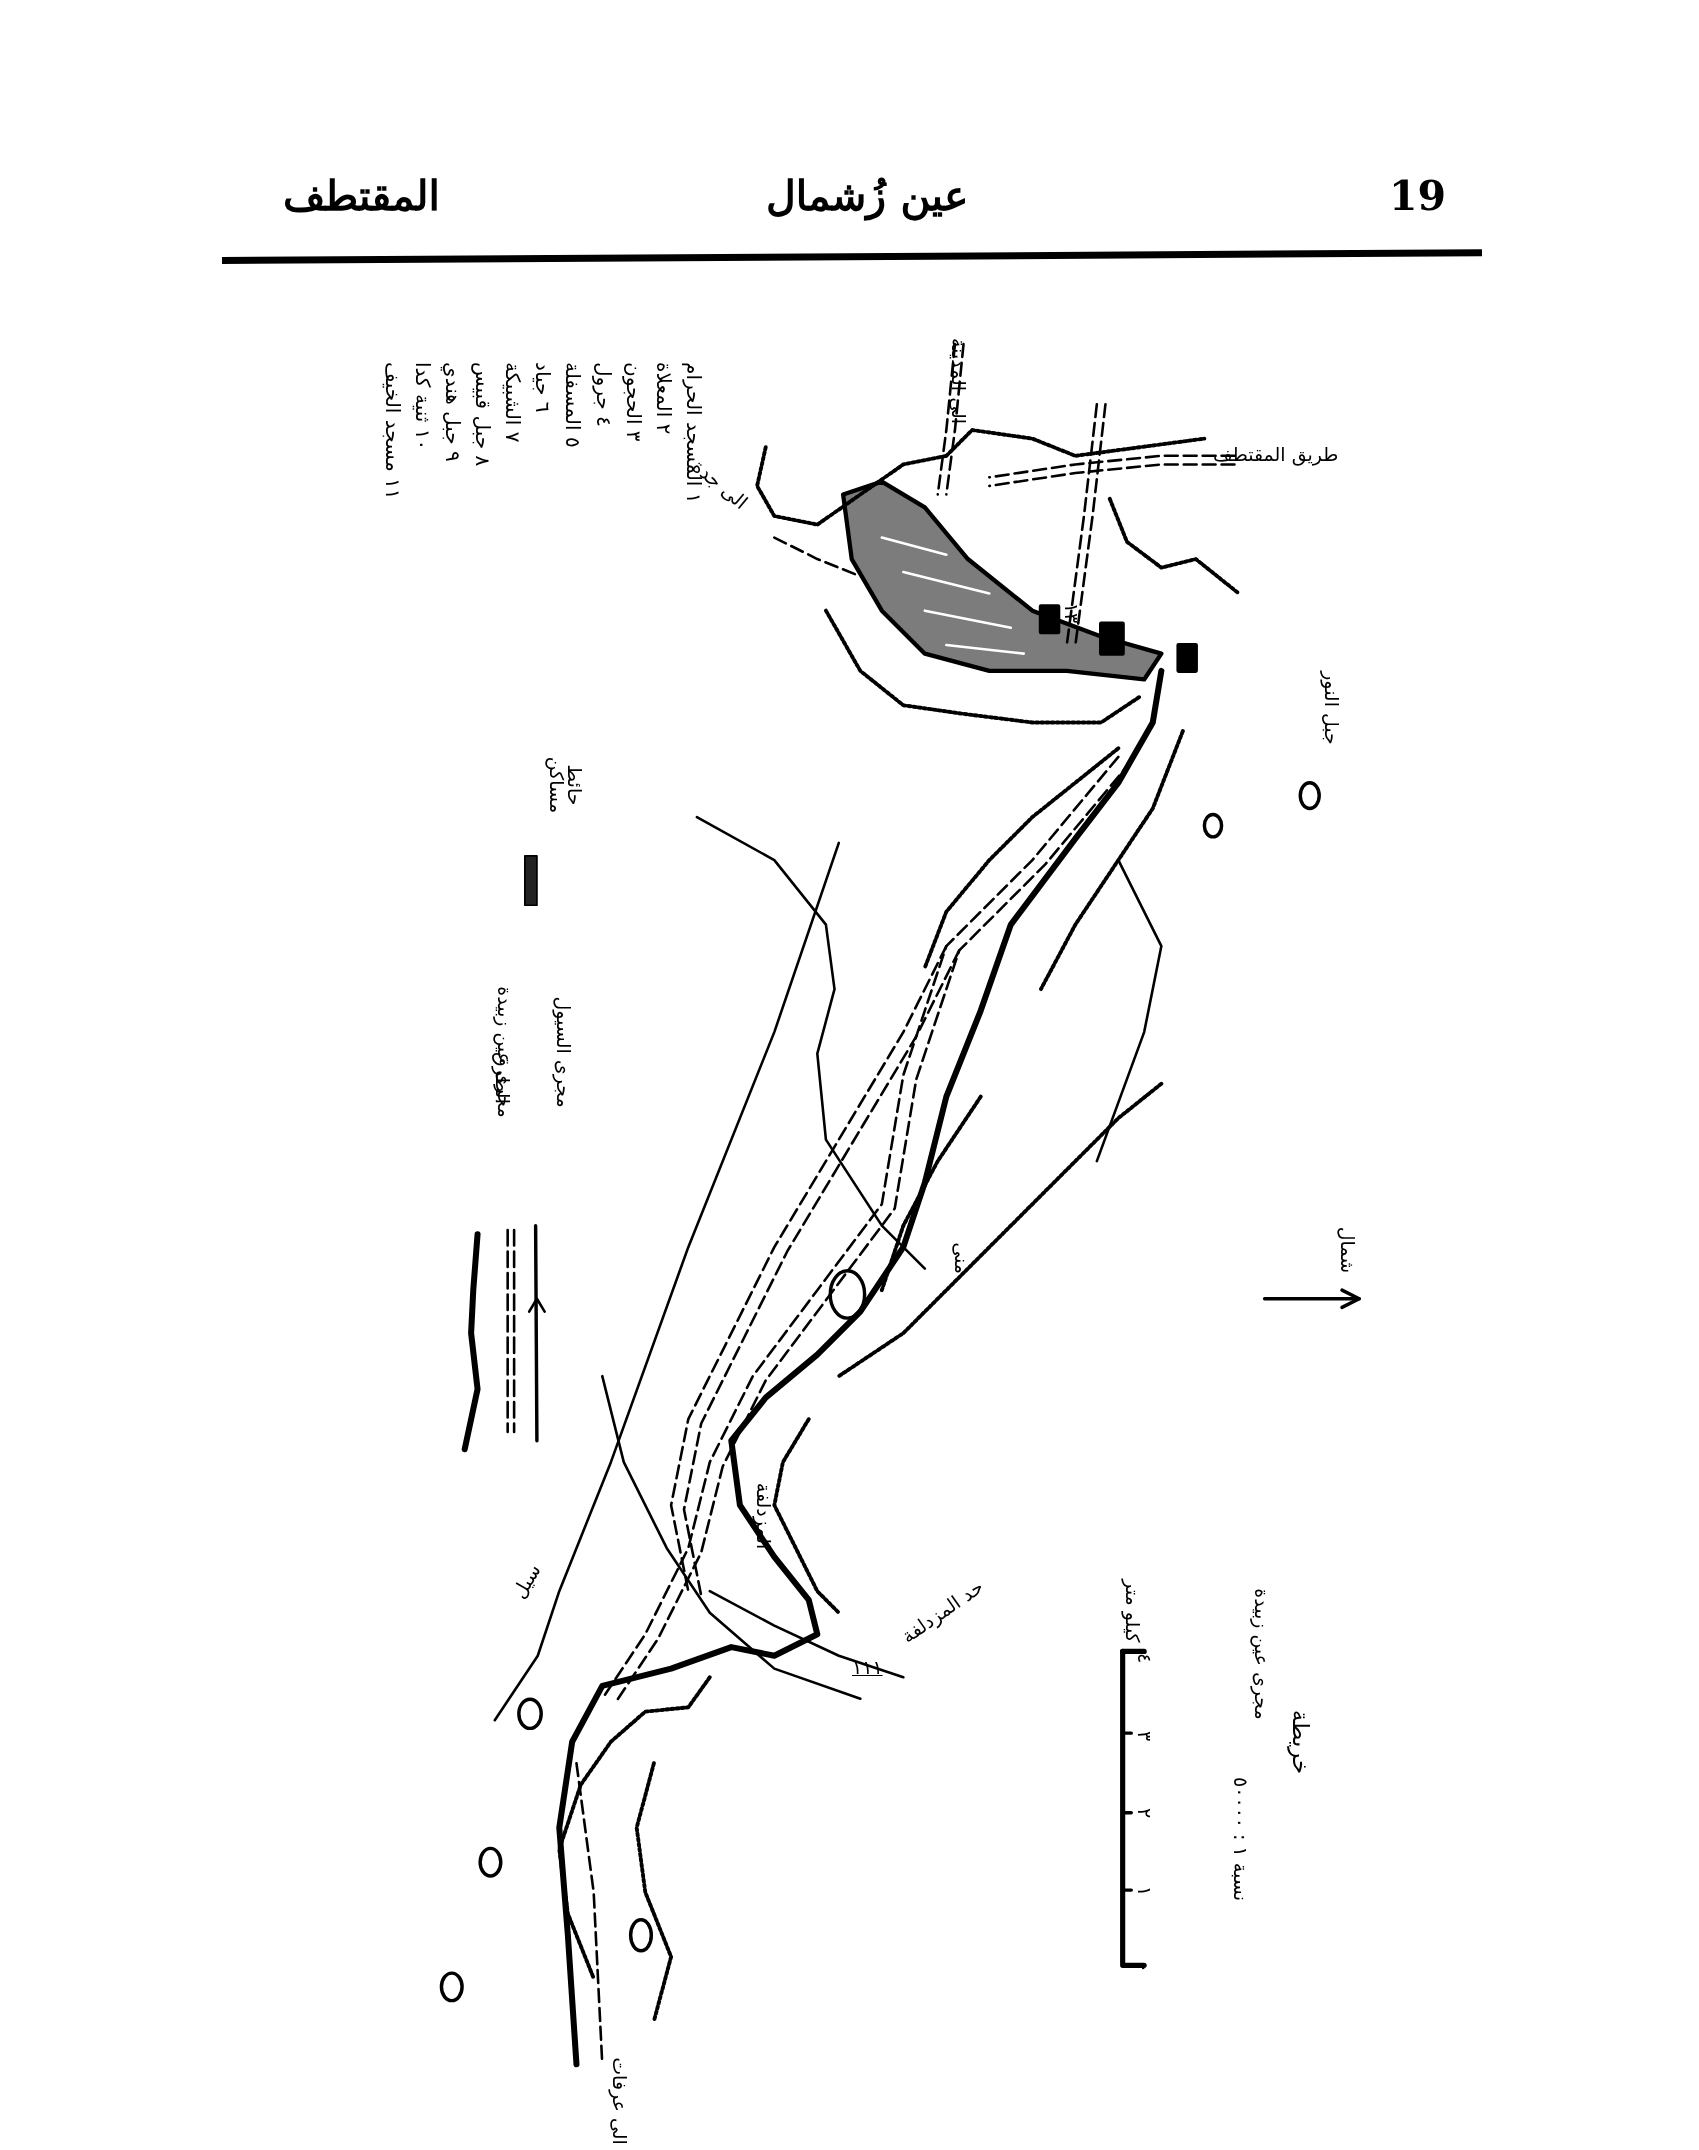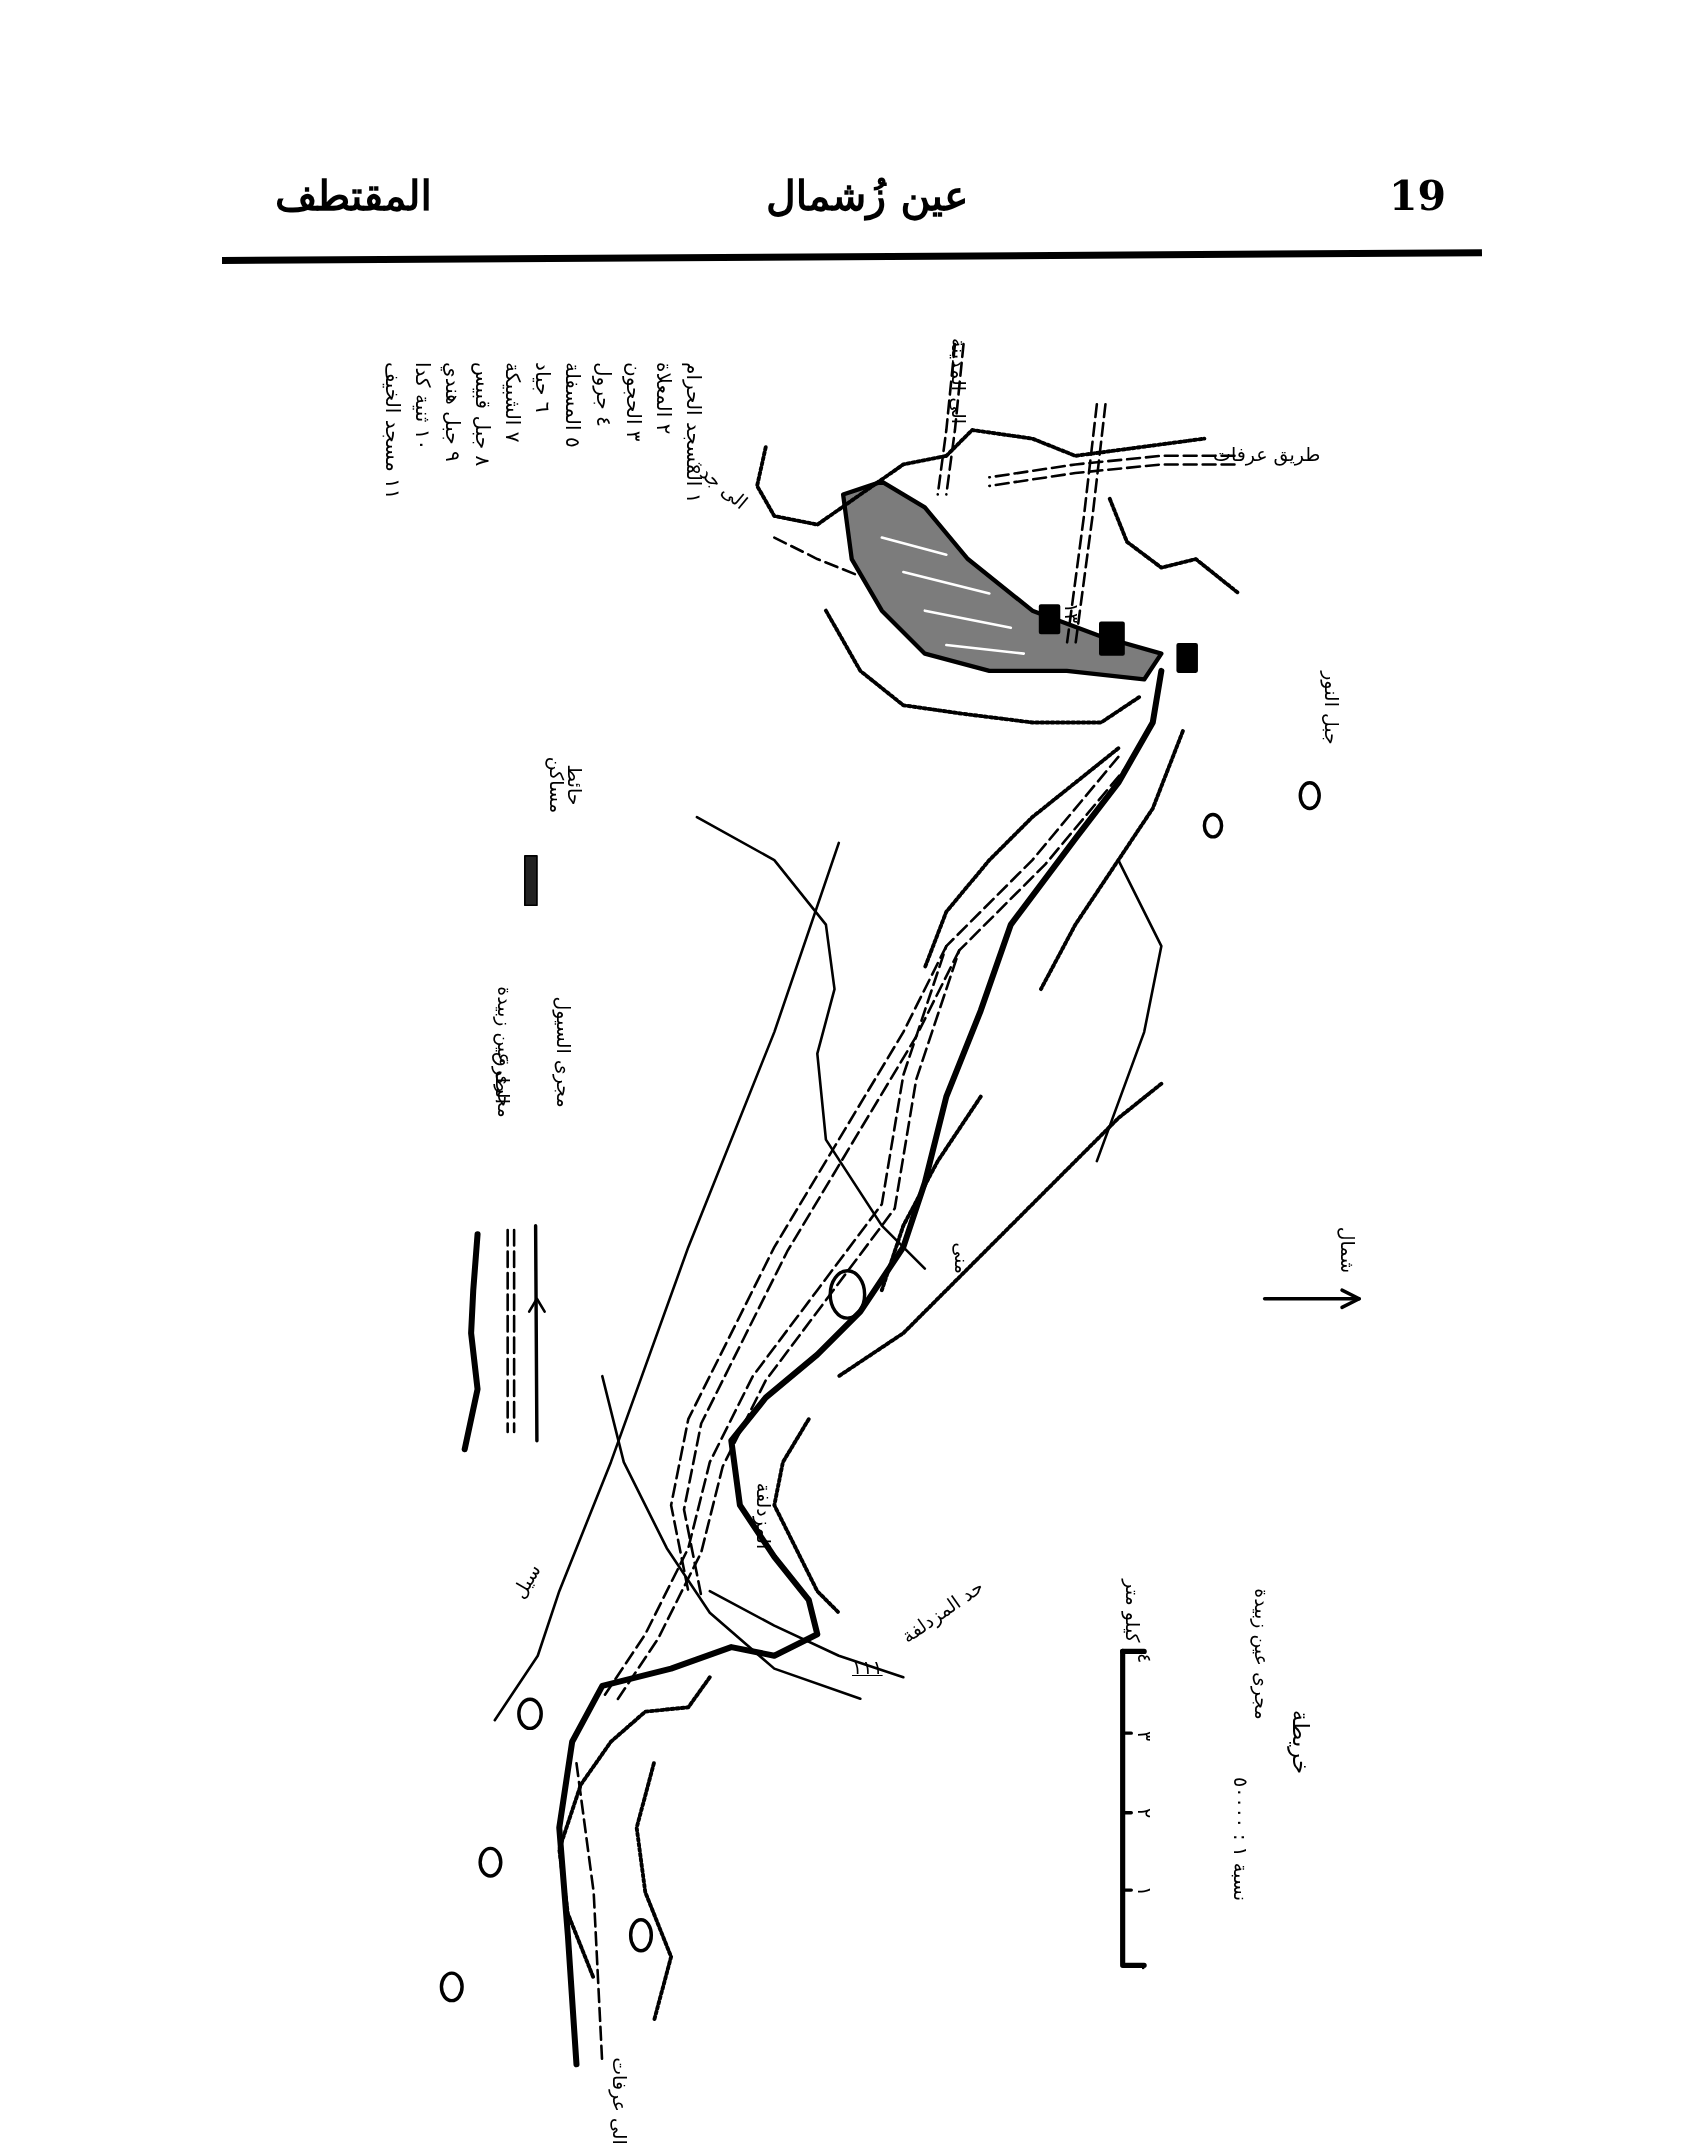--- a/index.html
+++ b/index.html
@@ -6,7 +6,7 @@
   body { width: 1700px; height: 2352px; position: relative; overflow: hidden; font-family: "DejaVu Serif", serif; color: #000; }
   .page-header { position: absolute; left: 0; top: 0; width: 1700px; height: 275px; }
   .hdr-text { position: absolute; top: 176px; font-size: 41px; font-weight: bold; direction: rtl; line-height: 1; }
-  .hdr-left { left: 275px; }
+  .hdr-left { left: 283px; }
   .hdr-center { left: 766px; }
   .hdr-right { left: 1389px; }
   .rule { position: absolute; left: 222px; top: 257px; width: 1260px; height: 6.9px; background: #000; transform: rotate(-0.35deg); transform-origin: left center; }

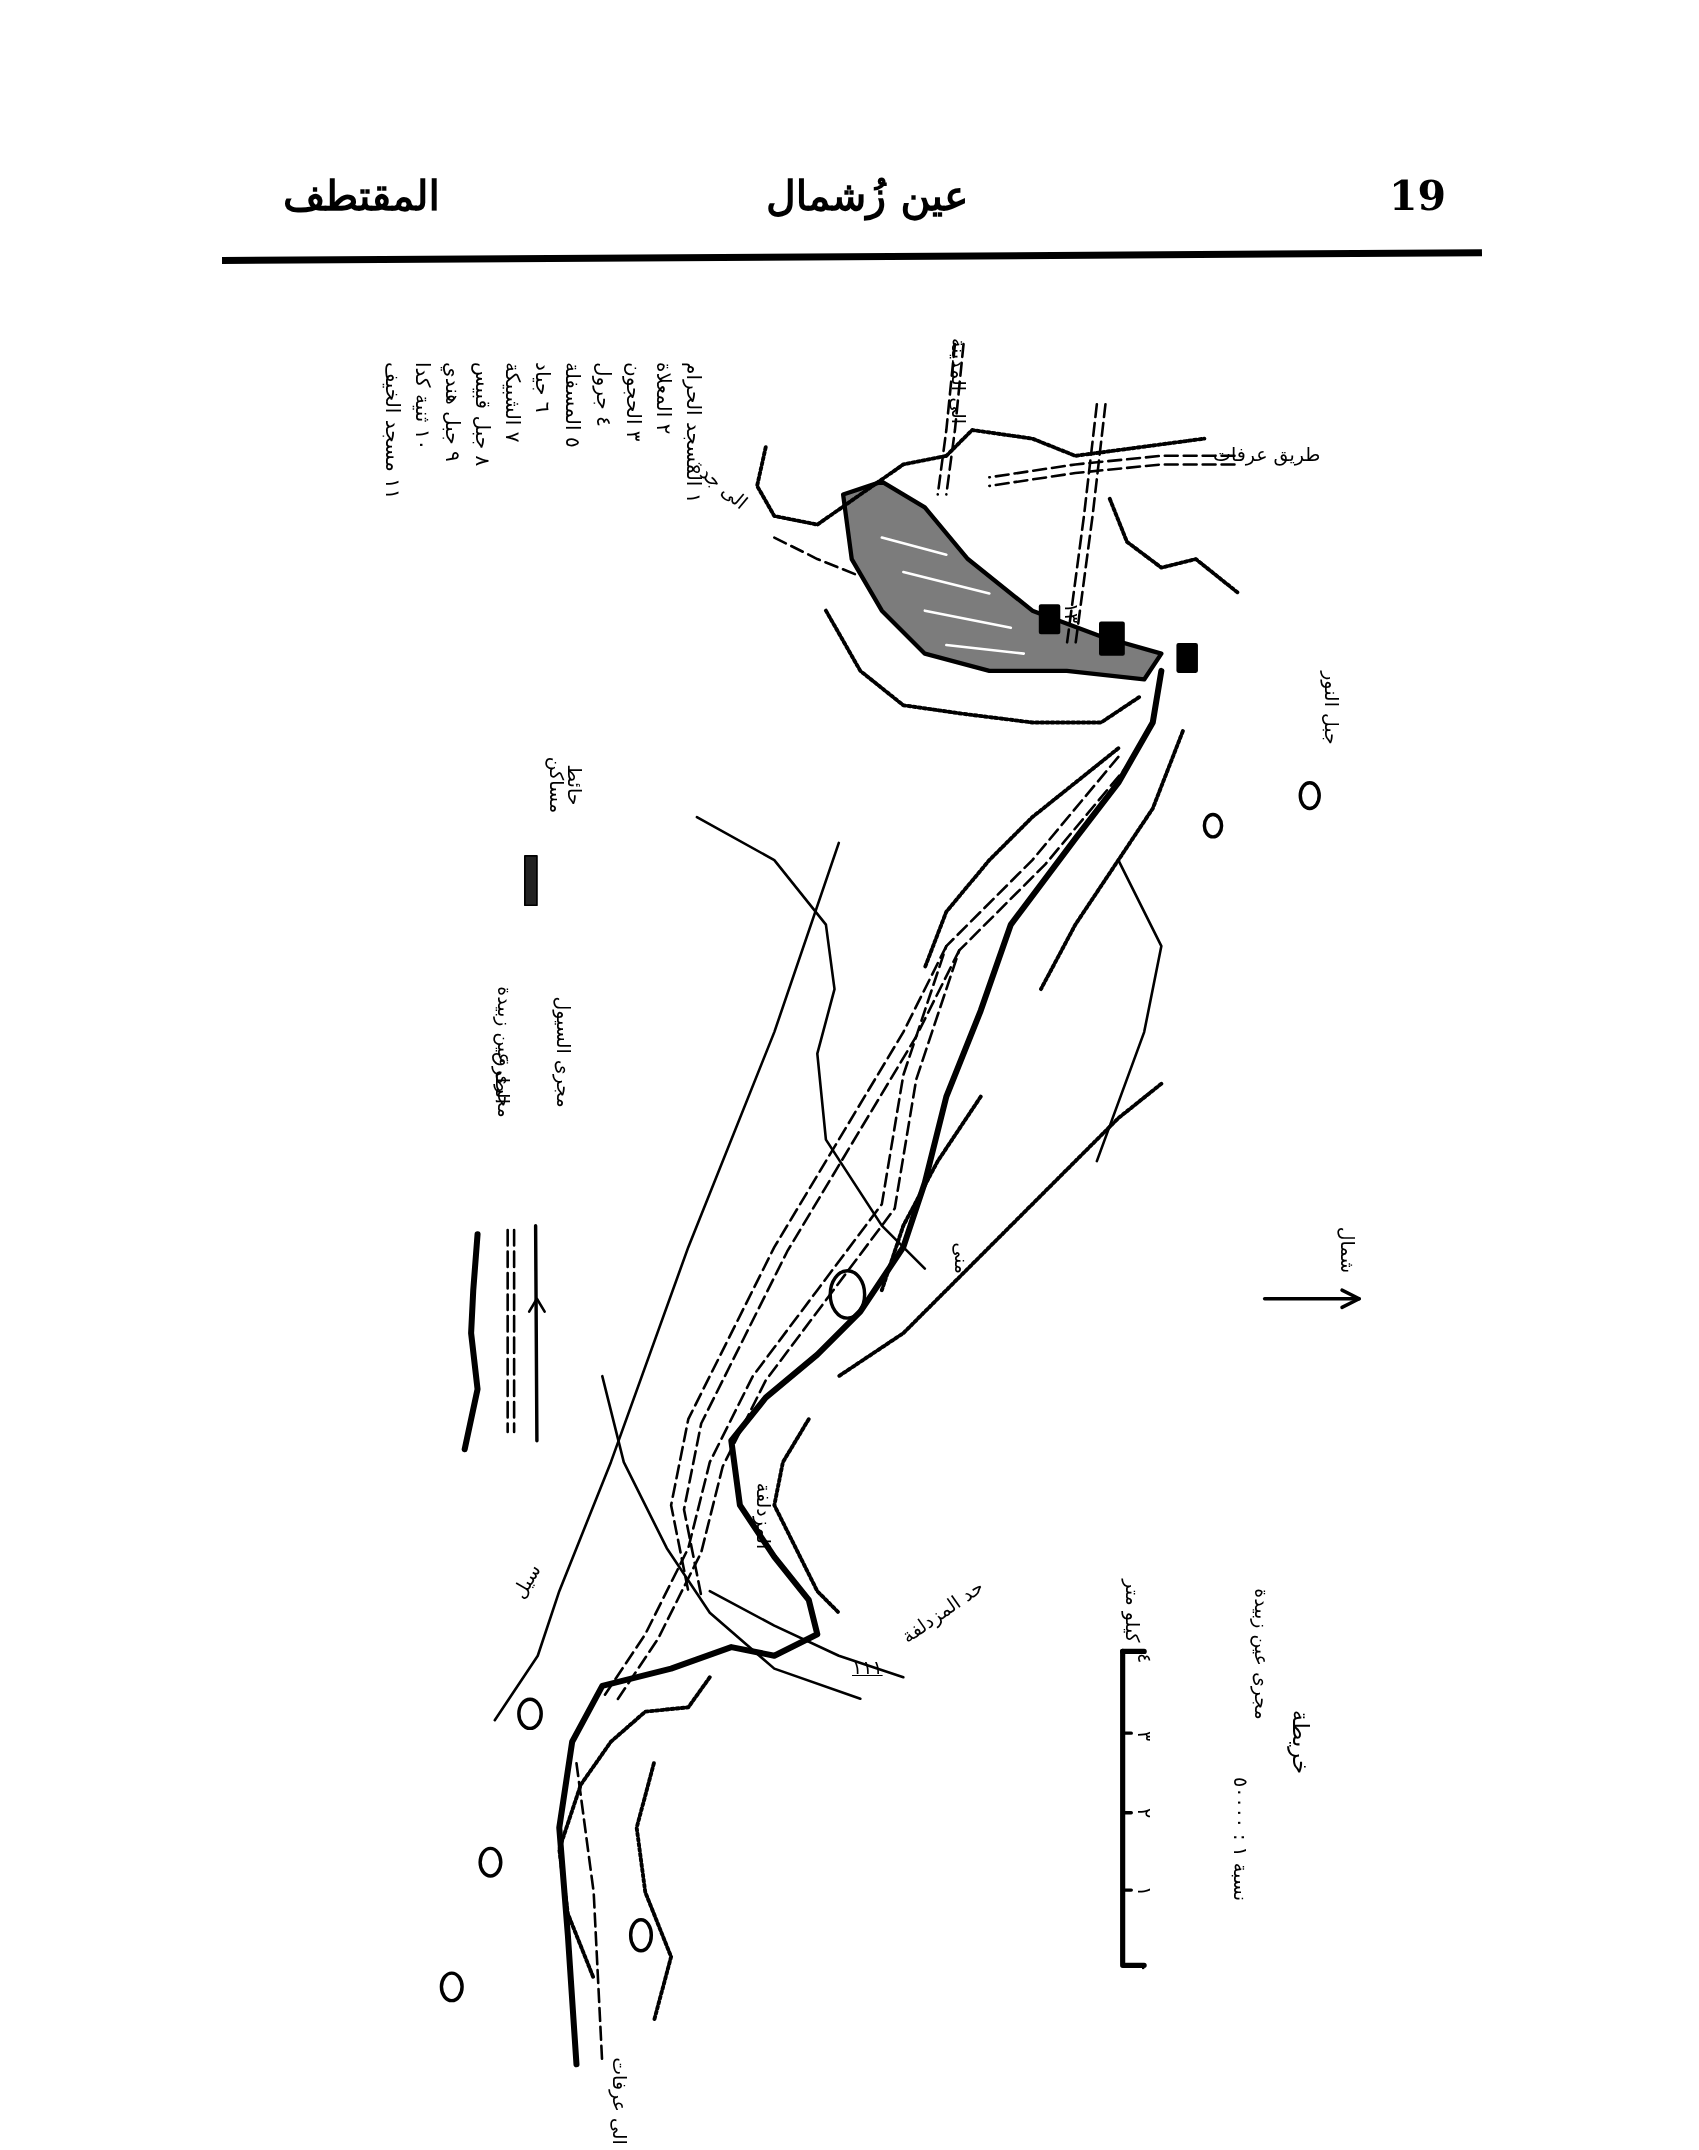--- a/index.html
+++ b/index.html
@@ -132,7 +132,7 @@
 <div class="rot lbl" style="left:508px; top:1041px; transform: rotate(90deg);">مجرى السيول</div>
 
 <div class="rot lbl" style="left:1295px; top:697px; transform: rotate(90deg);">جبل النور</div>
-<div class="rot lbl" style="left:1213px; top:443px;">طريق عرفات</div>
+<div class="rot lbl" style="left:1213px; top:443px;">طريق المقتطف</div>
 <div class="rot lbl" style="left:688px; top:473px; transform: rotate(40deg);">الى جدة</div>
 <div class="rot lbl" style="left:916px; top:370px; transform: rotate(90deg);">الى المدينة</div>
 <div class="rot lbl" style="left:946px; top:1247px; transform: rotate(90deg);">منى</div>

